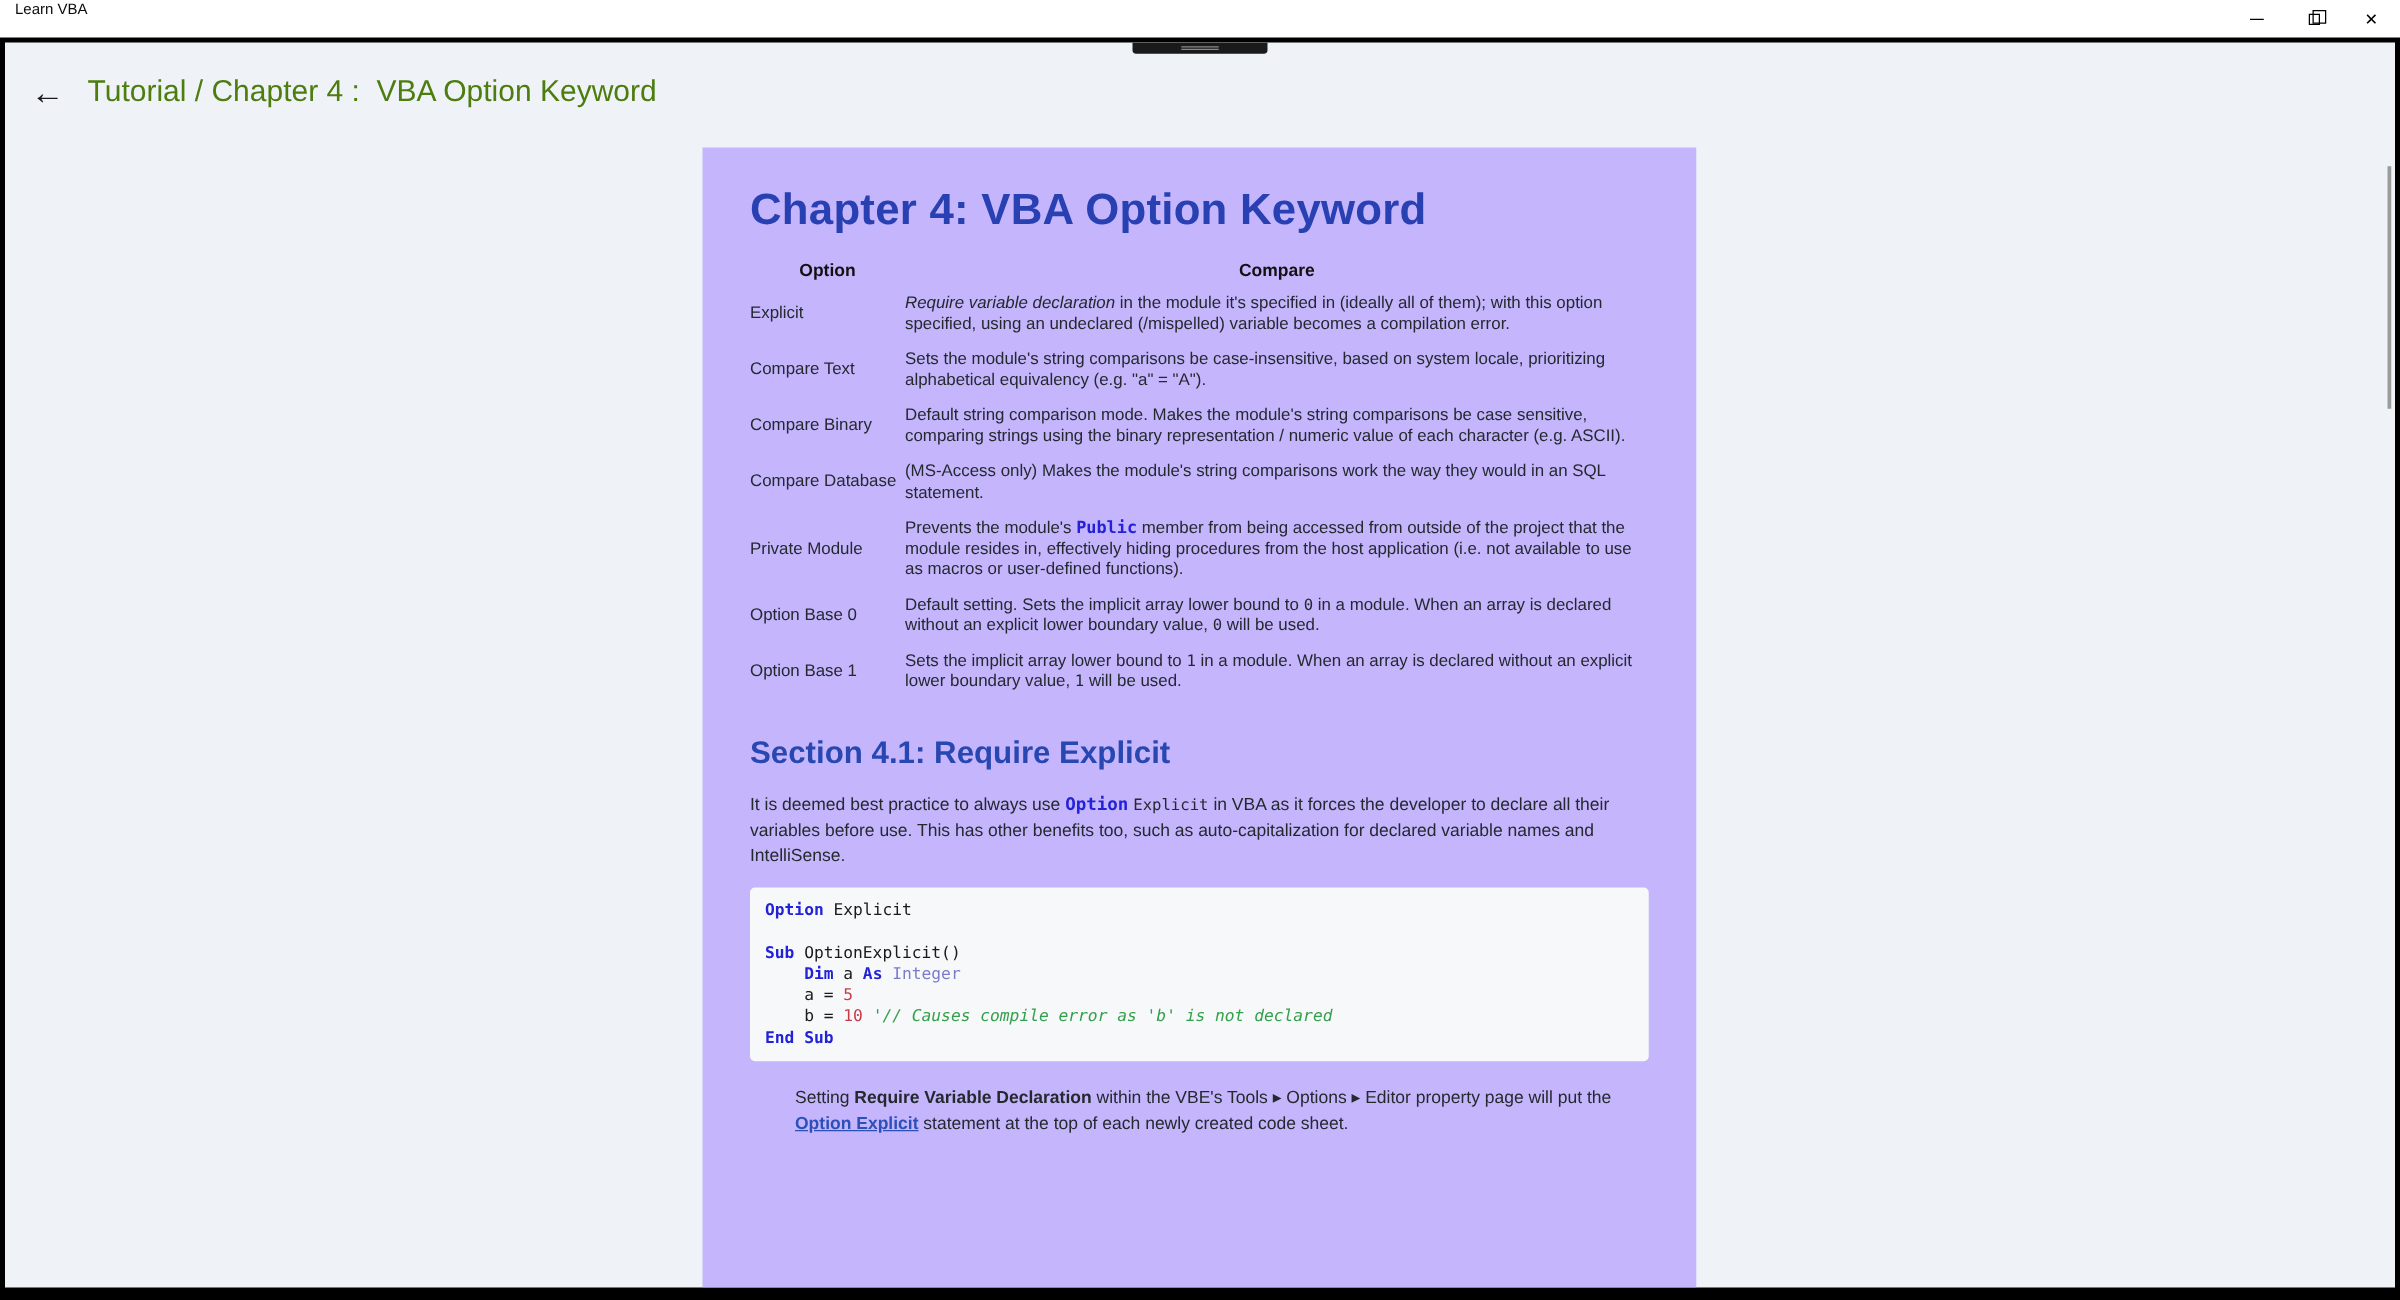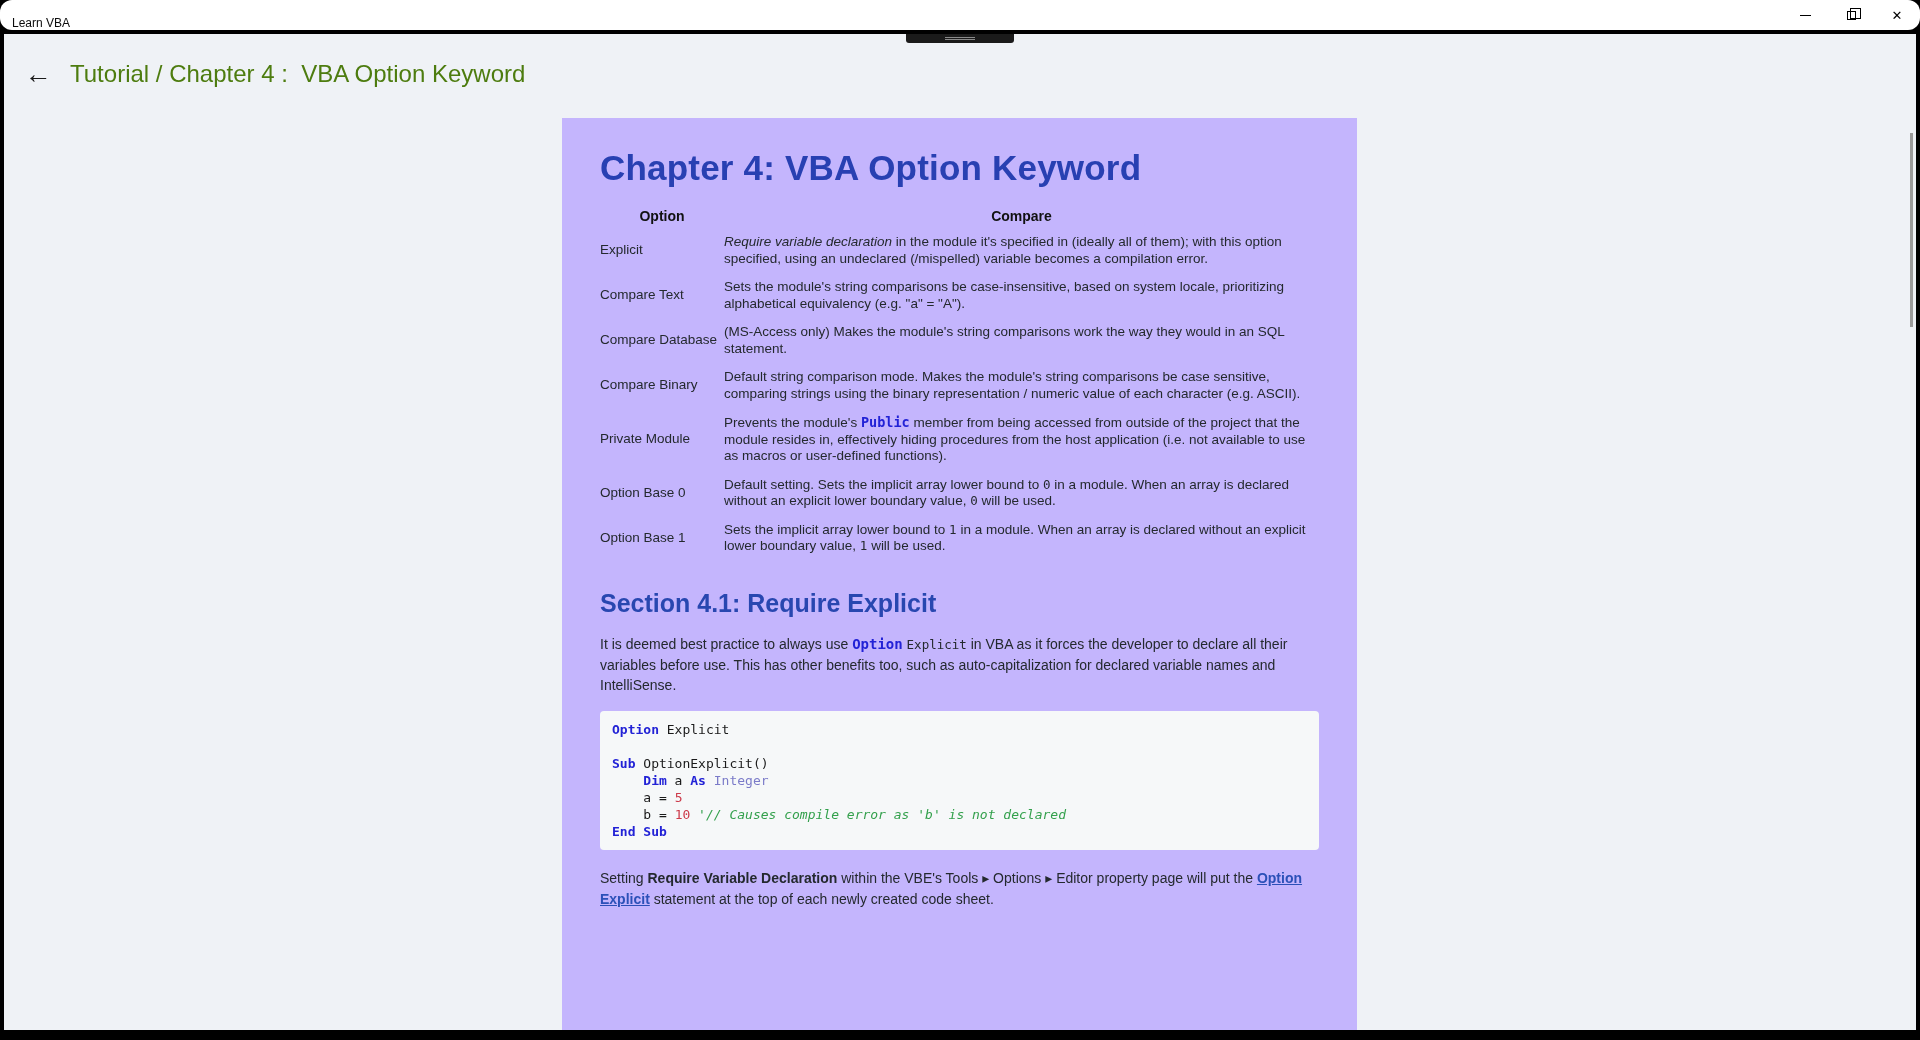--- a/index.html
+++ b/index.html
@@ -8,7 +8,7 @@
 
   
   .titlebar { position:absolute; left:0; top:0; width:1920px; height:30px; background:#ffffff;
-              display:flex; align-items:flex-end;border-radius:12px; }
+              display:flex; align-items:flex-start; }
   .titlebar-text { margin-left:12px; font-size:12px; color:#0b0b0b; }
   .win-controls { position:absolute; right:0; top:0; height:30px; display:flex; }
   .win-btn { width:46px; height:30px; display:flex; align-items:center; justify-content:center; cursor:pointer; }

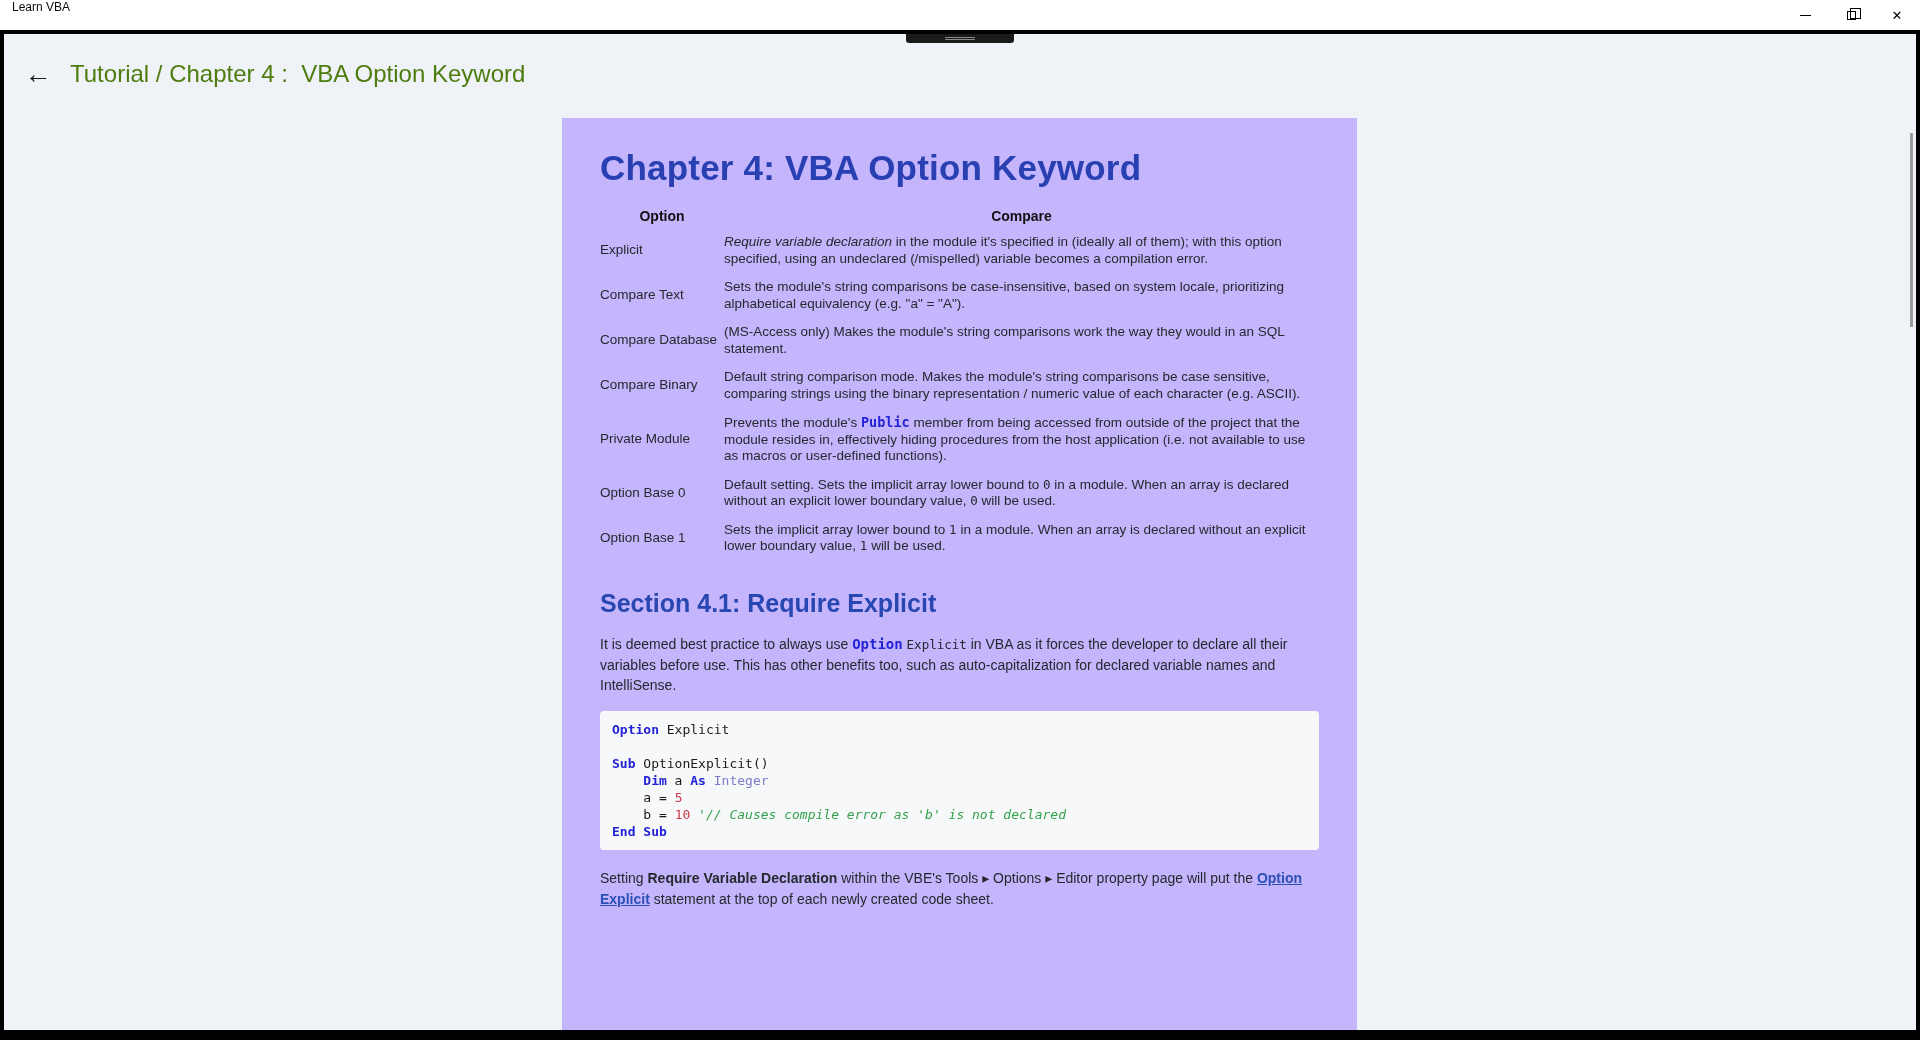--- a/index.html
+++ b/index.html
@@ -119,12 +119,12 @@
             <td class="det-cell"><span class="sg-plain">Sets the module's string comparisons be case-insensitive, based on system locale, prioritizing alphabetical equivalency (e.g. "a" = "A").</span></td>
           </tr>
           <tr>
+            <td class="opt-cell">Compare Binary</td>
+            <td class="det-cell"><span class="sg-plain">Default string comparison mode. Makes the module's string comparisons be case sensitive, comparing strings using the binary representation / numeric value of each character (e.g. ASCII).</span></td>
+          </tr>
+          <tr>
             <td class="opt-cell">Compare Database</td>
             <td class="det-cell"><span class="sg-plain">(MS-Access only) Makes the module's string comparisons work the way they would in an SQL statement.</span></td>
-          </tr>
-          <tr>
-            <td class="opt-cell">Compare Binary</td>
-            <td class="det-cell"><span class="sg-plain">Default string comparison mode. Makes the module's string comparisons be case sensitive, comparing strings using the binary representation / numeric value of each character (e.g. ASCII).</span></td>
           </tr>
           <tr>
             <td class="opt-cell">Private Module</td>

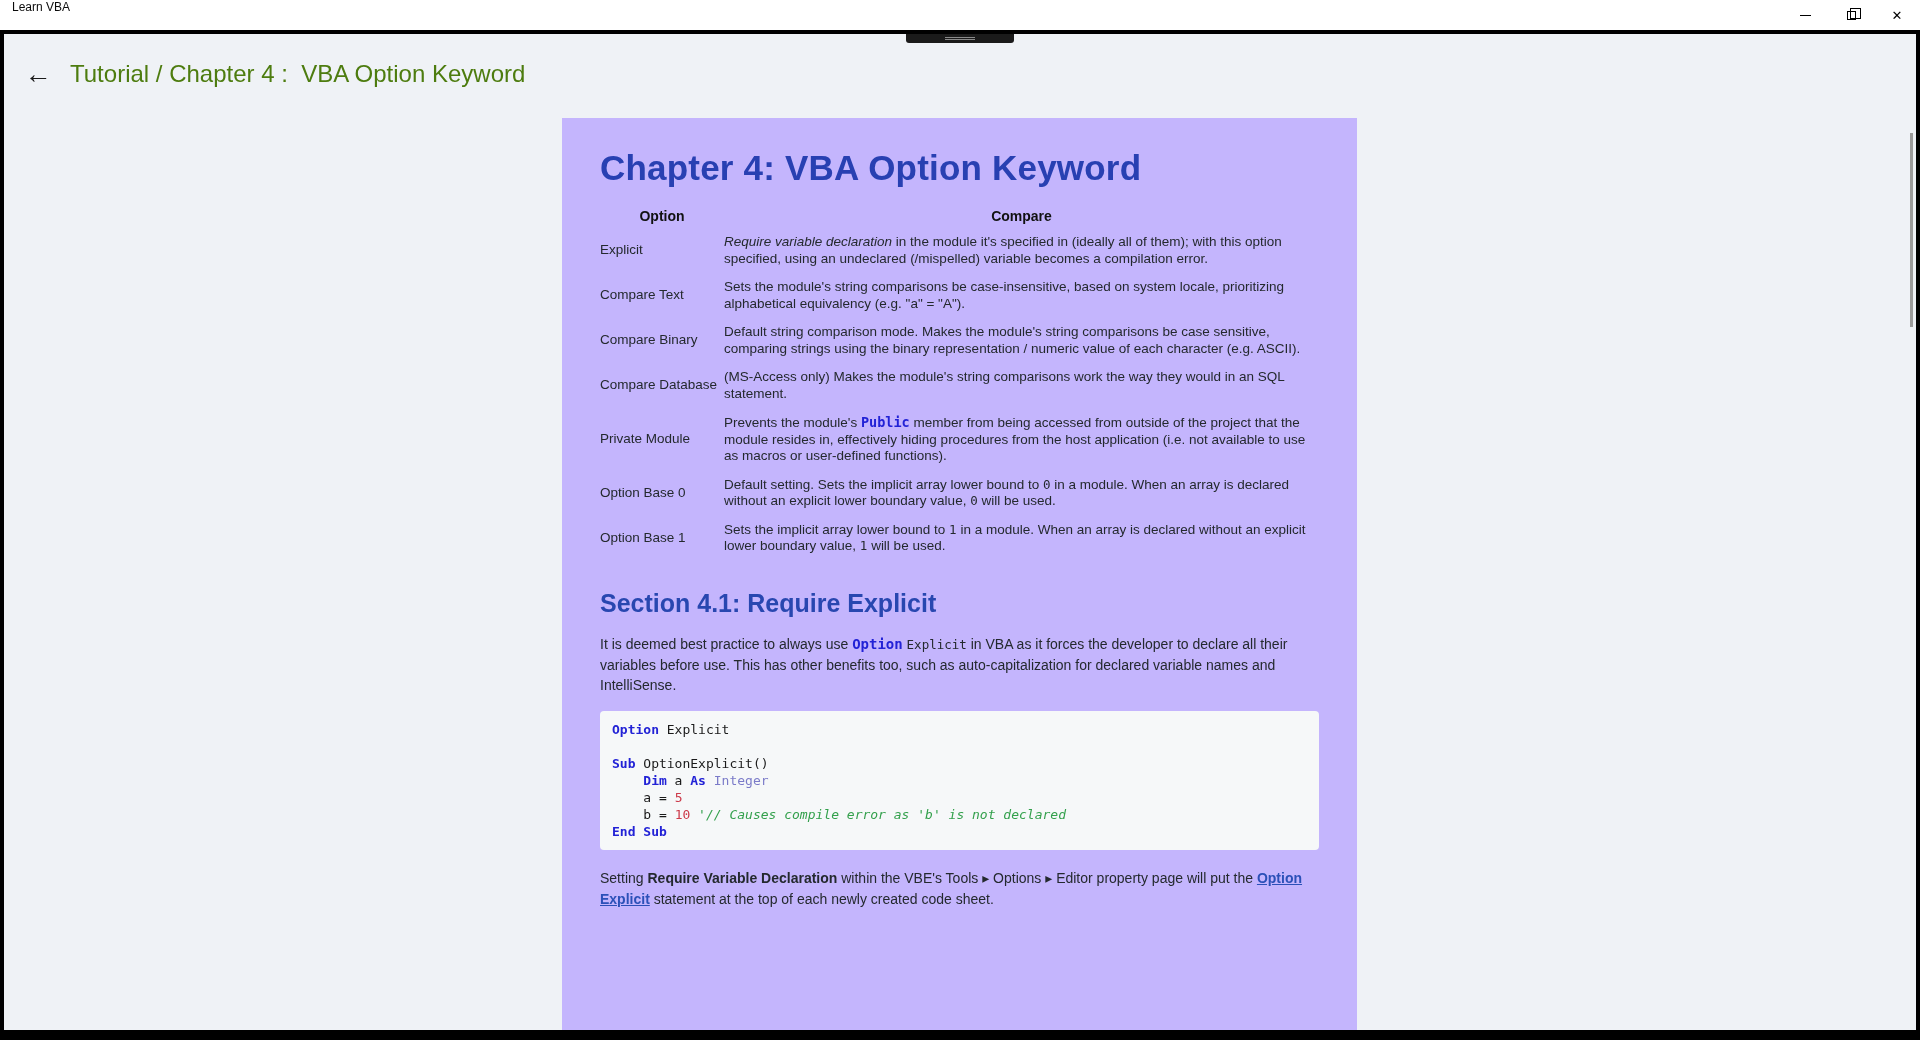--- a/index.html
+++ b/index.html
@@ -54,7 +54,7 @@
                 font-family:"DejaVu Sans Mono", monospace; font-size:13px; line-height:17px; color:#1a1a1a; }
   .code-line { white-space:pre; min-height:17px; }
 
-  .footer-para { margin-top:18px; font-size:14px; line-height:21px; color:#24292e; }
+  .footer-para { margin-top:18px; font-size:14px; line-height:21px; color:#24292e;margin-left:36px; }
 
   
   .sg-plain {}

